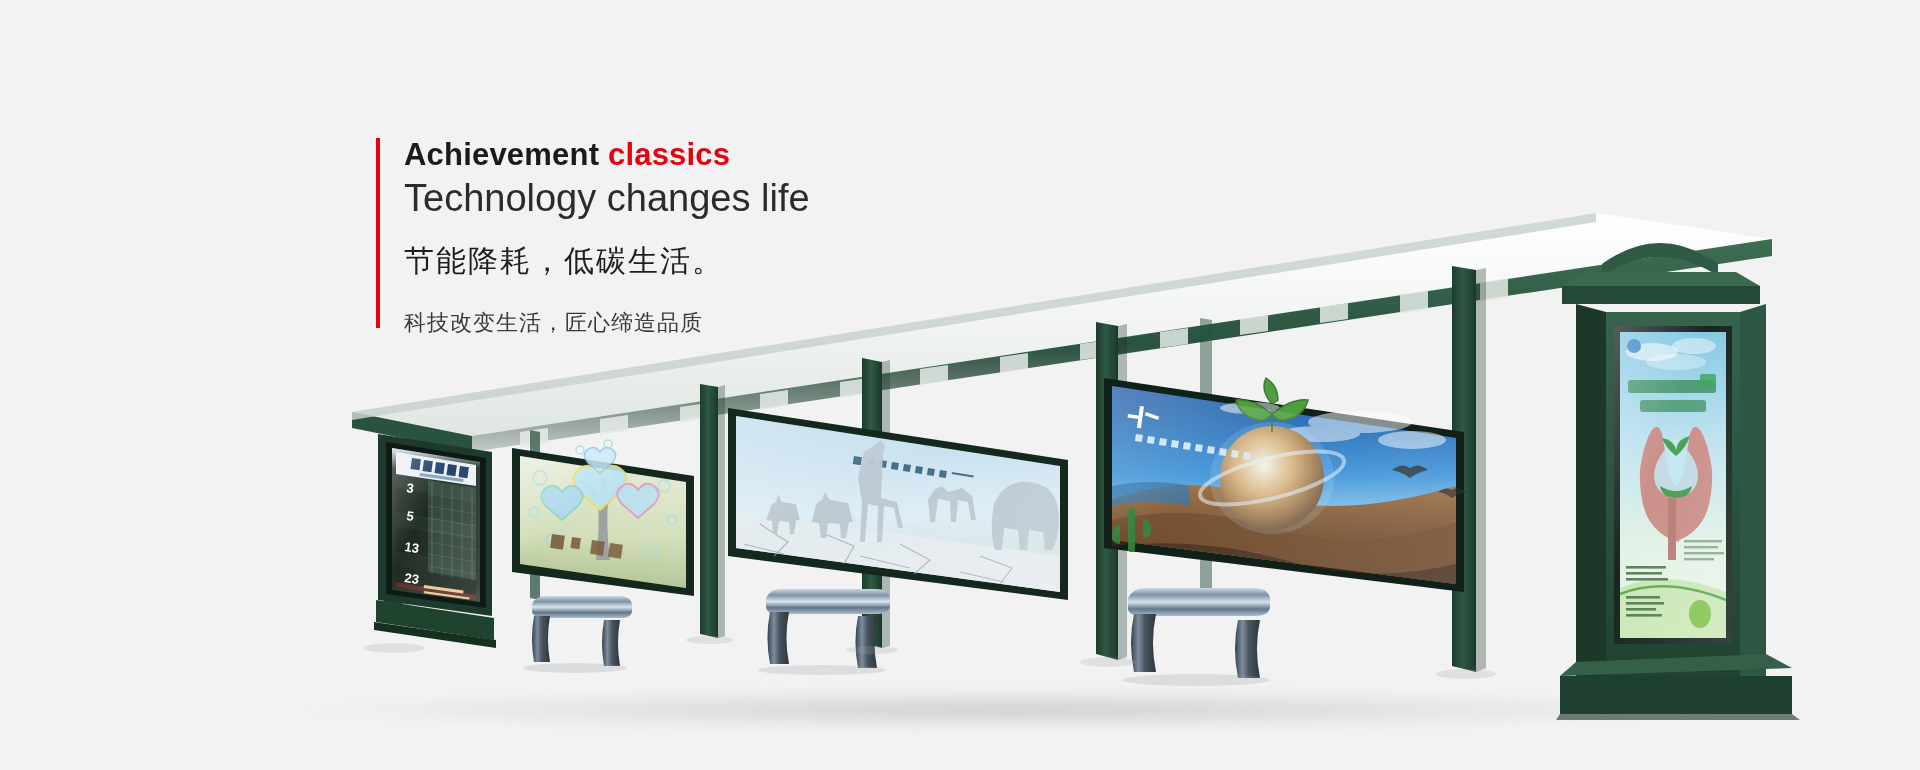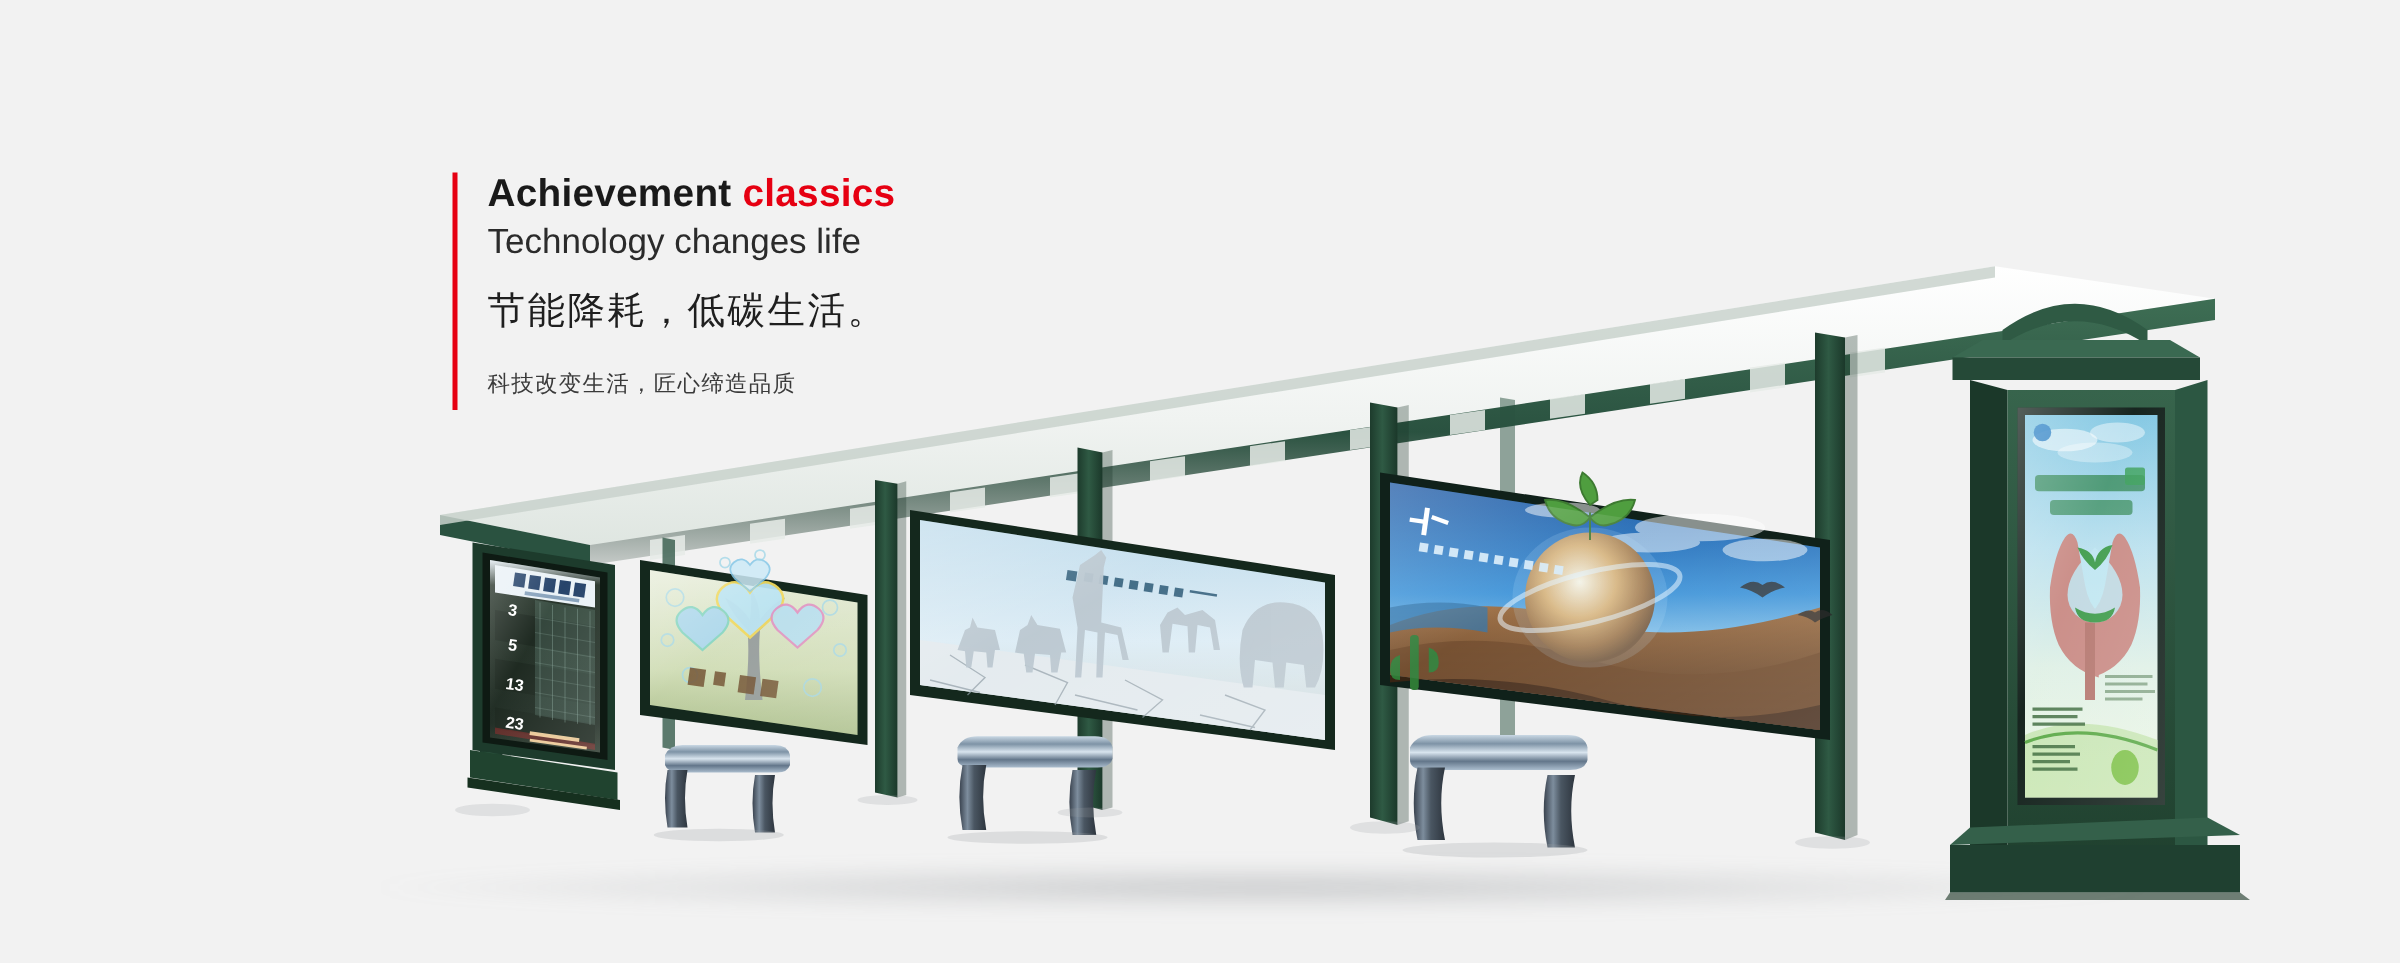--- a/index.html
+++ b/index.html
@@ -12,7 +12,7 @@
   #stage{position:absolute;inset:0;}
 
   
-  .copy{position:absolute;left:362px;top:138px;padding-left:28px;}
+  .copy{position:absolute;left:376px;top:138px;padding-left:28px;}
   .copy .rule{
     position:absolute;left:0;top:0;width:4px;height:190px;background:#e60012;
   }

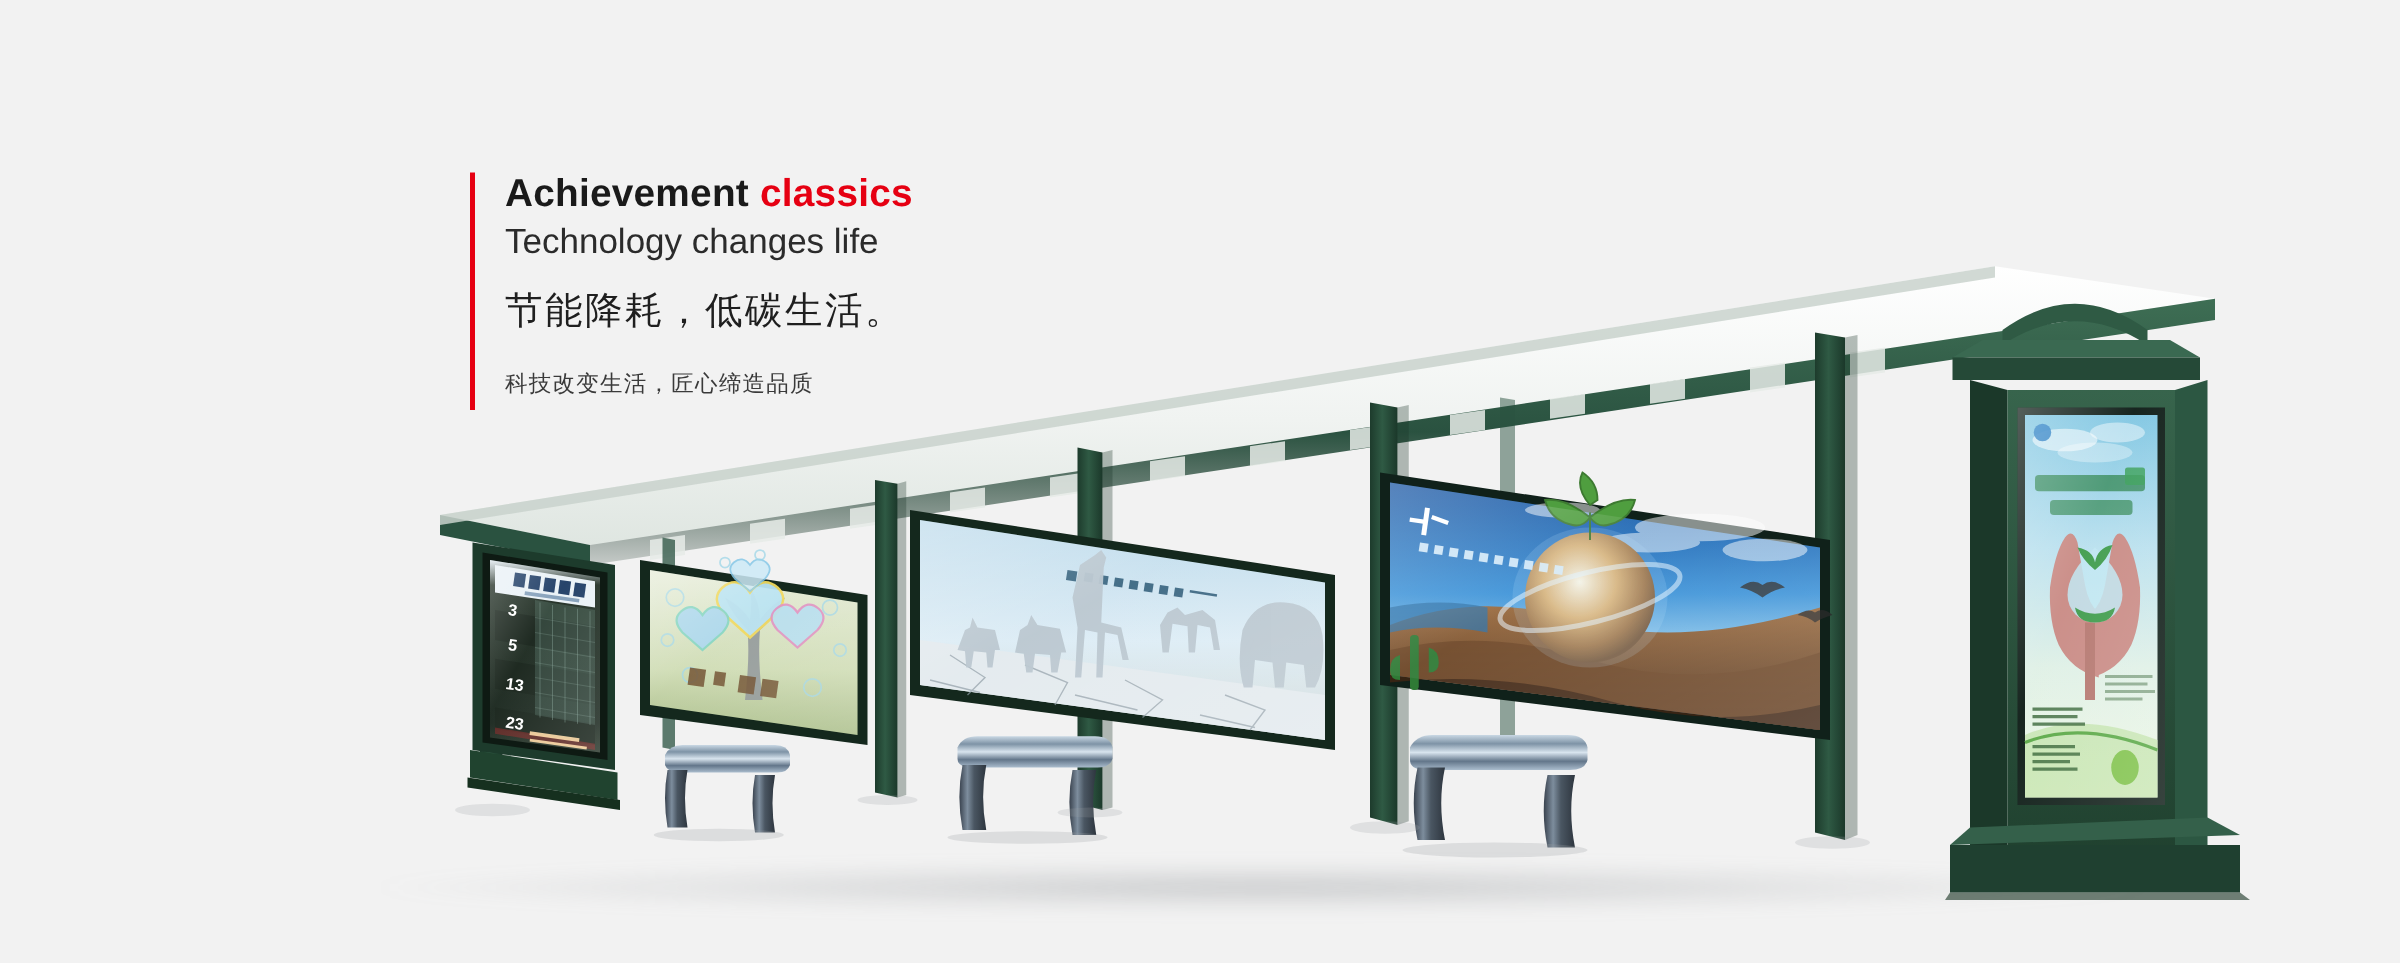--- a/index.html
+++ b/index.html
@@ -22,7 +22,7 @@
   }
   .headline .accent{color:#e60012;}
   .subhead{
-    font-size:28px;font-weight:400;color:#2b2b2b;
+    font-size:38px;font-weight:400;color:#2b2b2b;
     line-height:1.25;margin-top:4px;white-space:nowrap;
   }
   .cn-head{

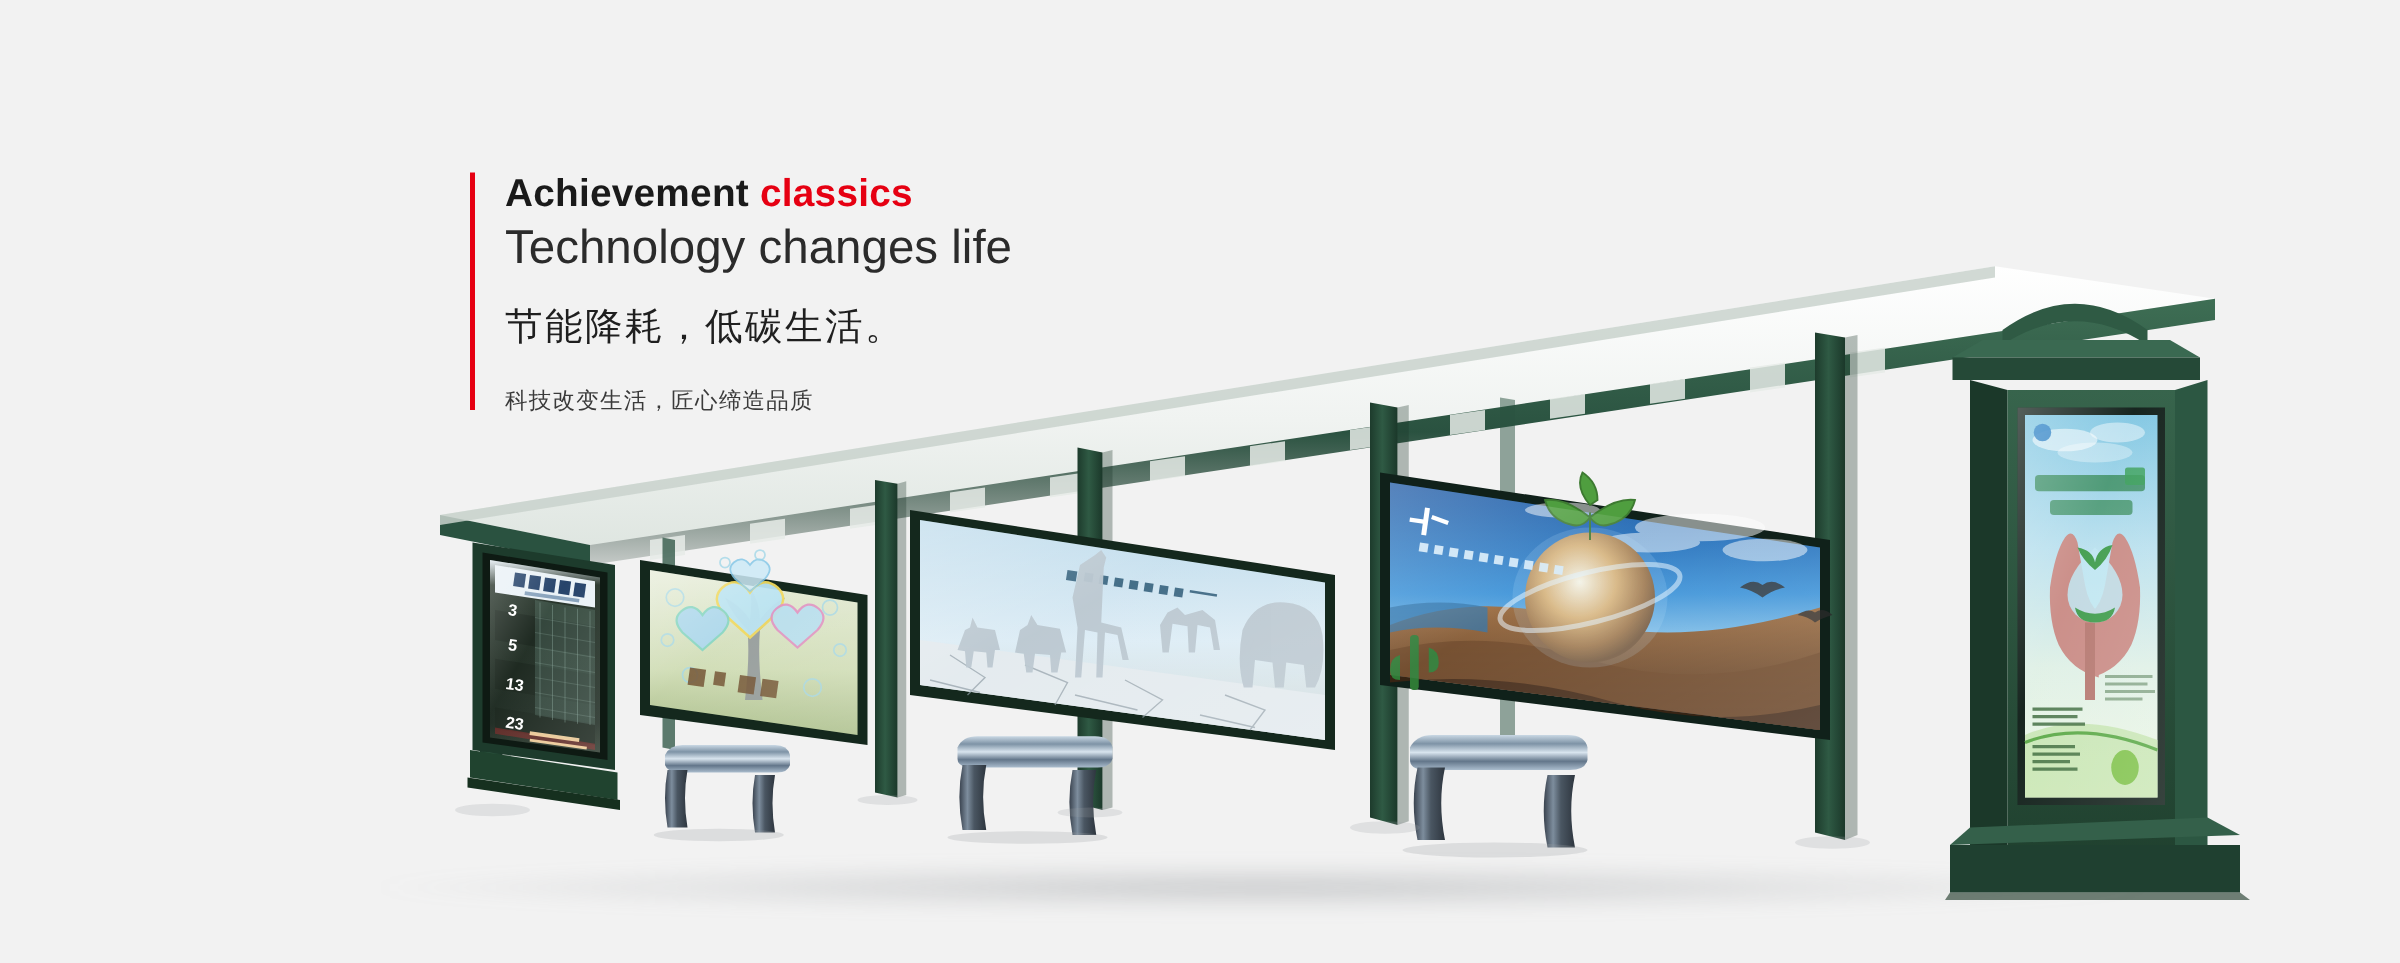--- a/index.html
+++ b/index.html
@@ -30,7 +30,7 @@
     margin-top:18px;white-space:nowrap;
   }
   .cn-sub{
-    font-size:18px;color:#3a3a3a;letter-spacing:1px;
+    font-size:22px;color:#3a3a3a;letter-spacing:1px;
     margin-top:26px;white-space:nowrap;
   }
 

